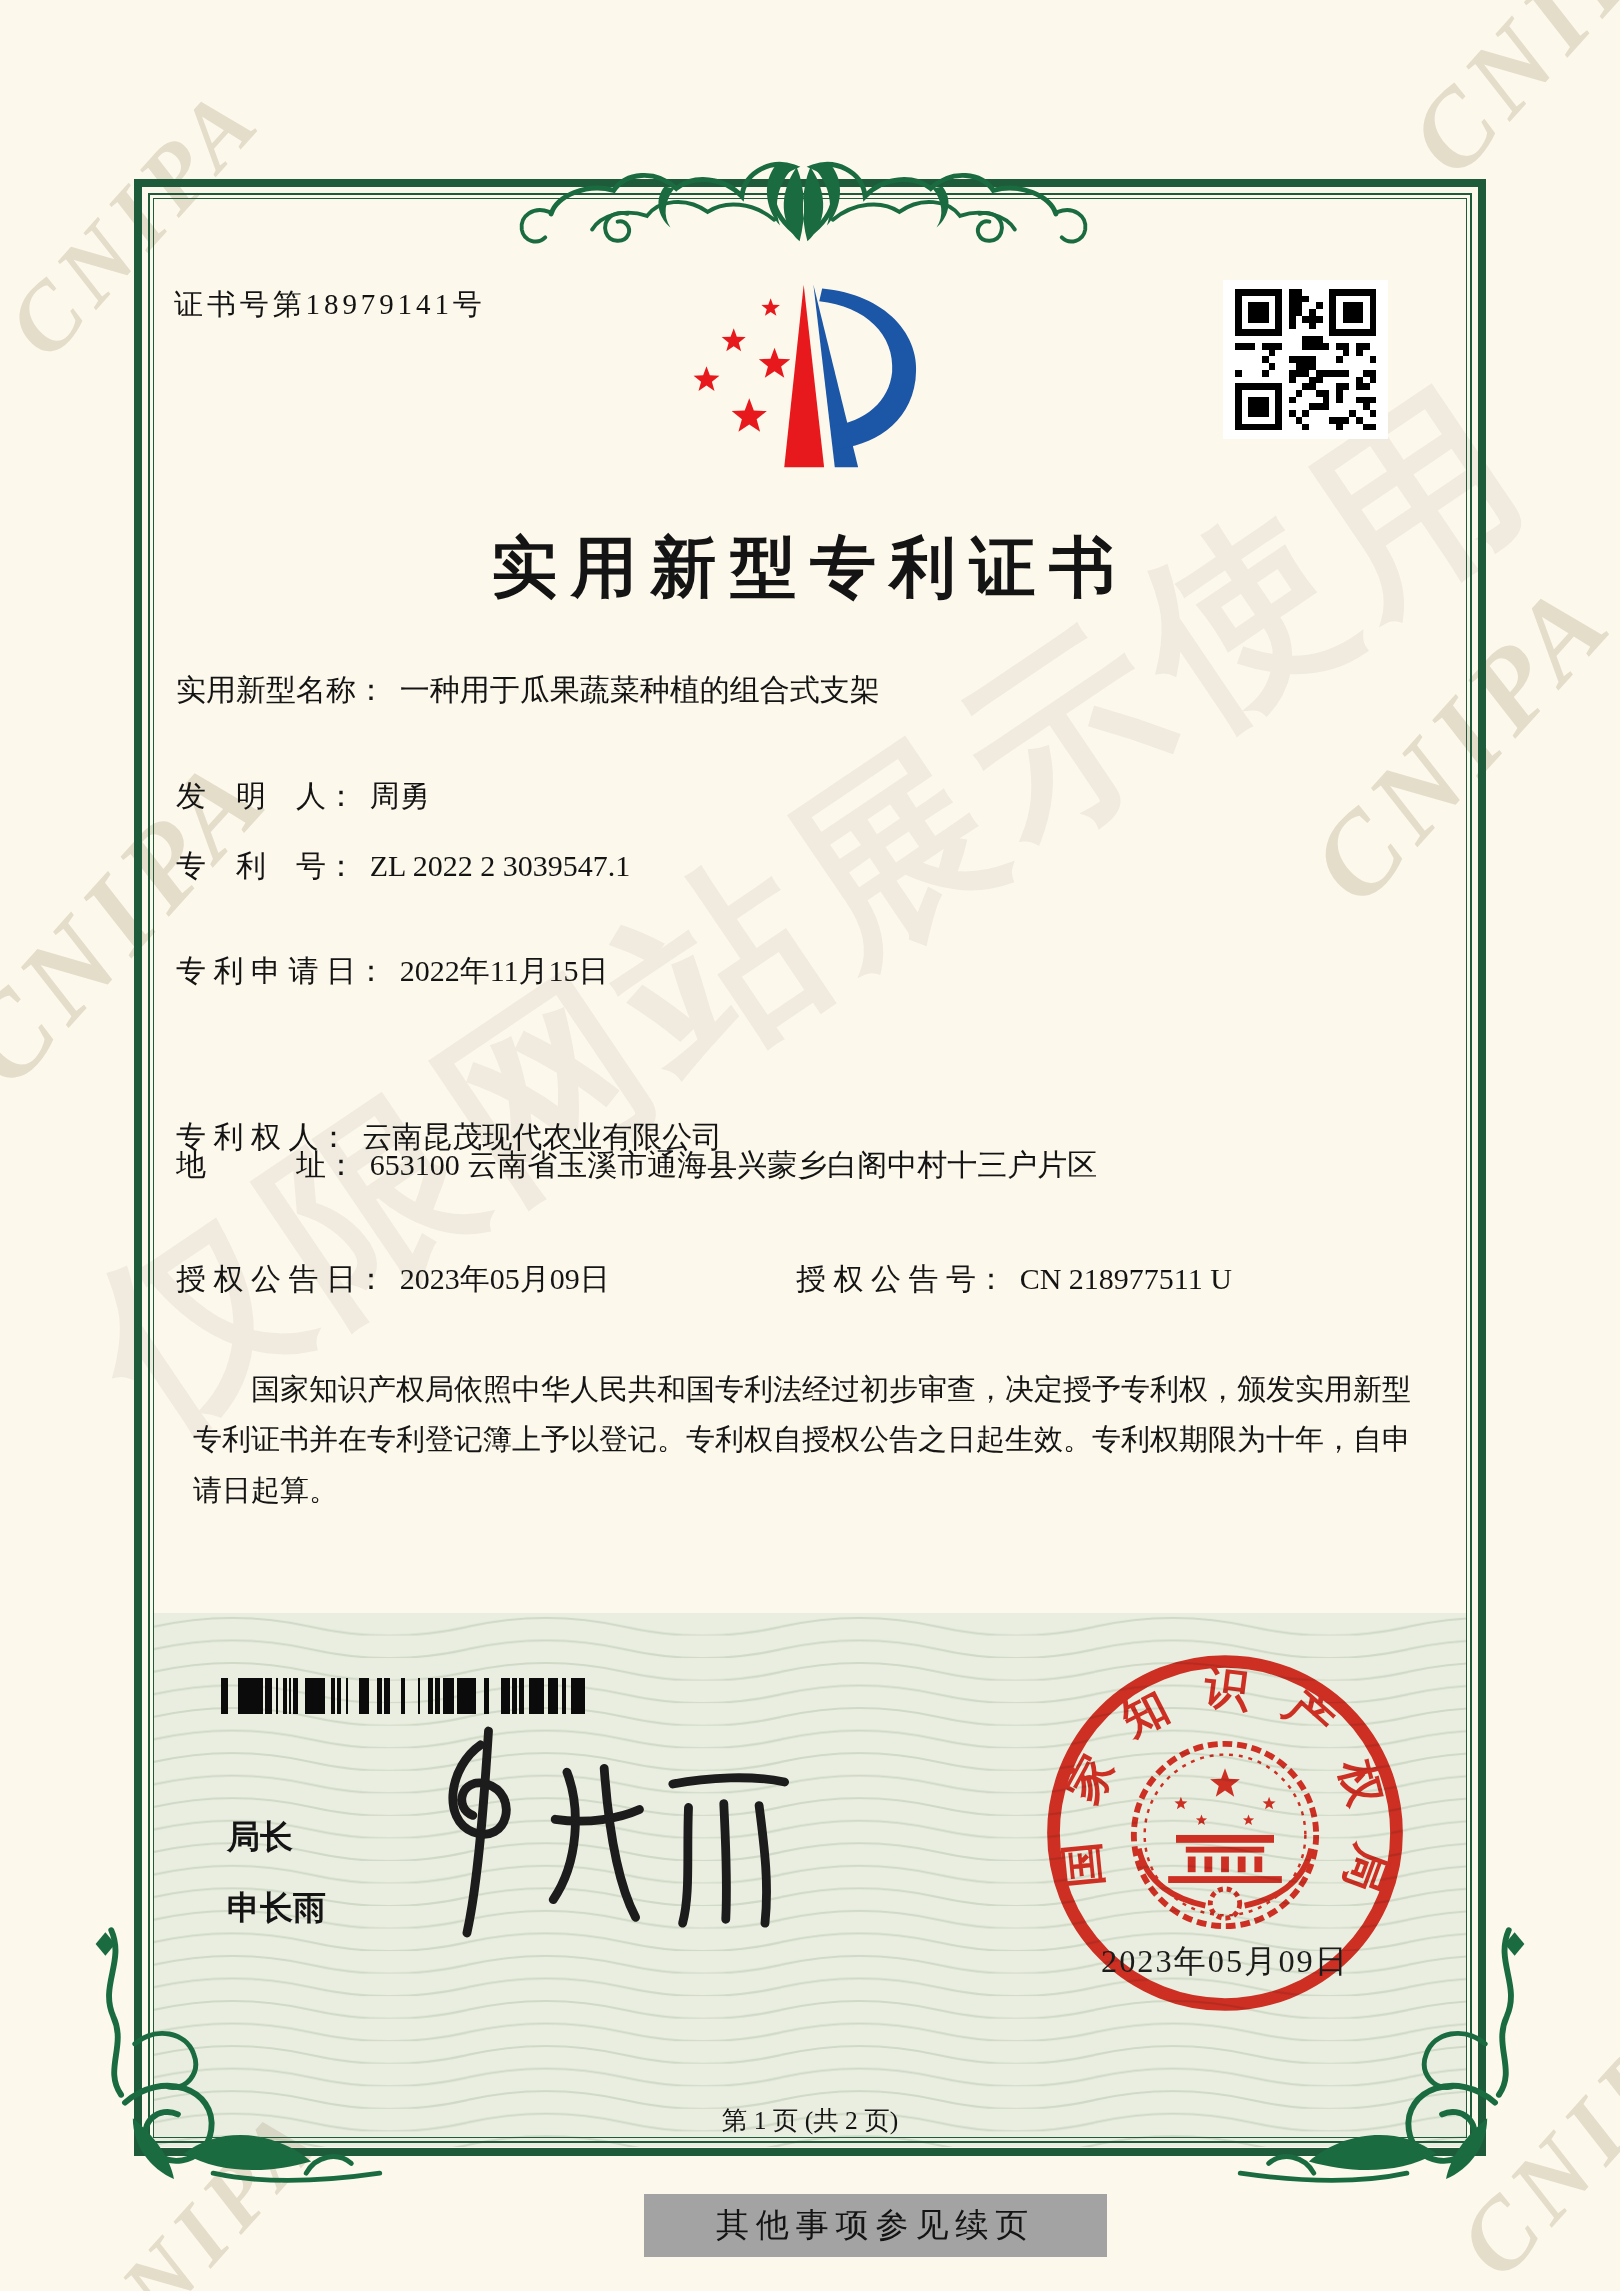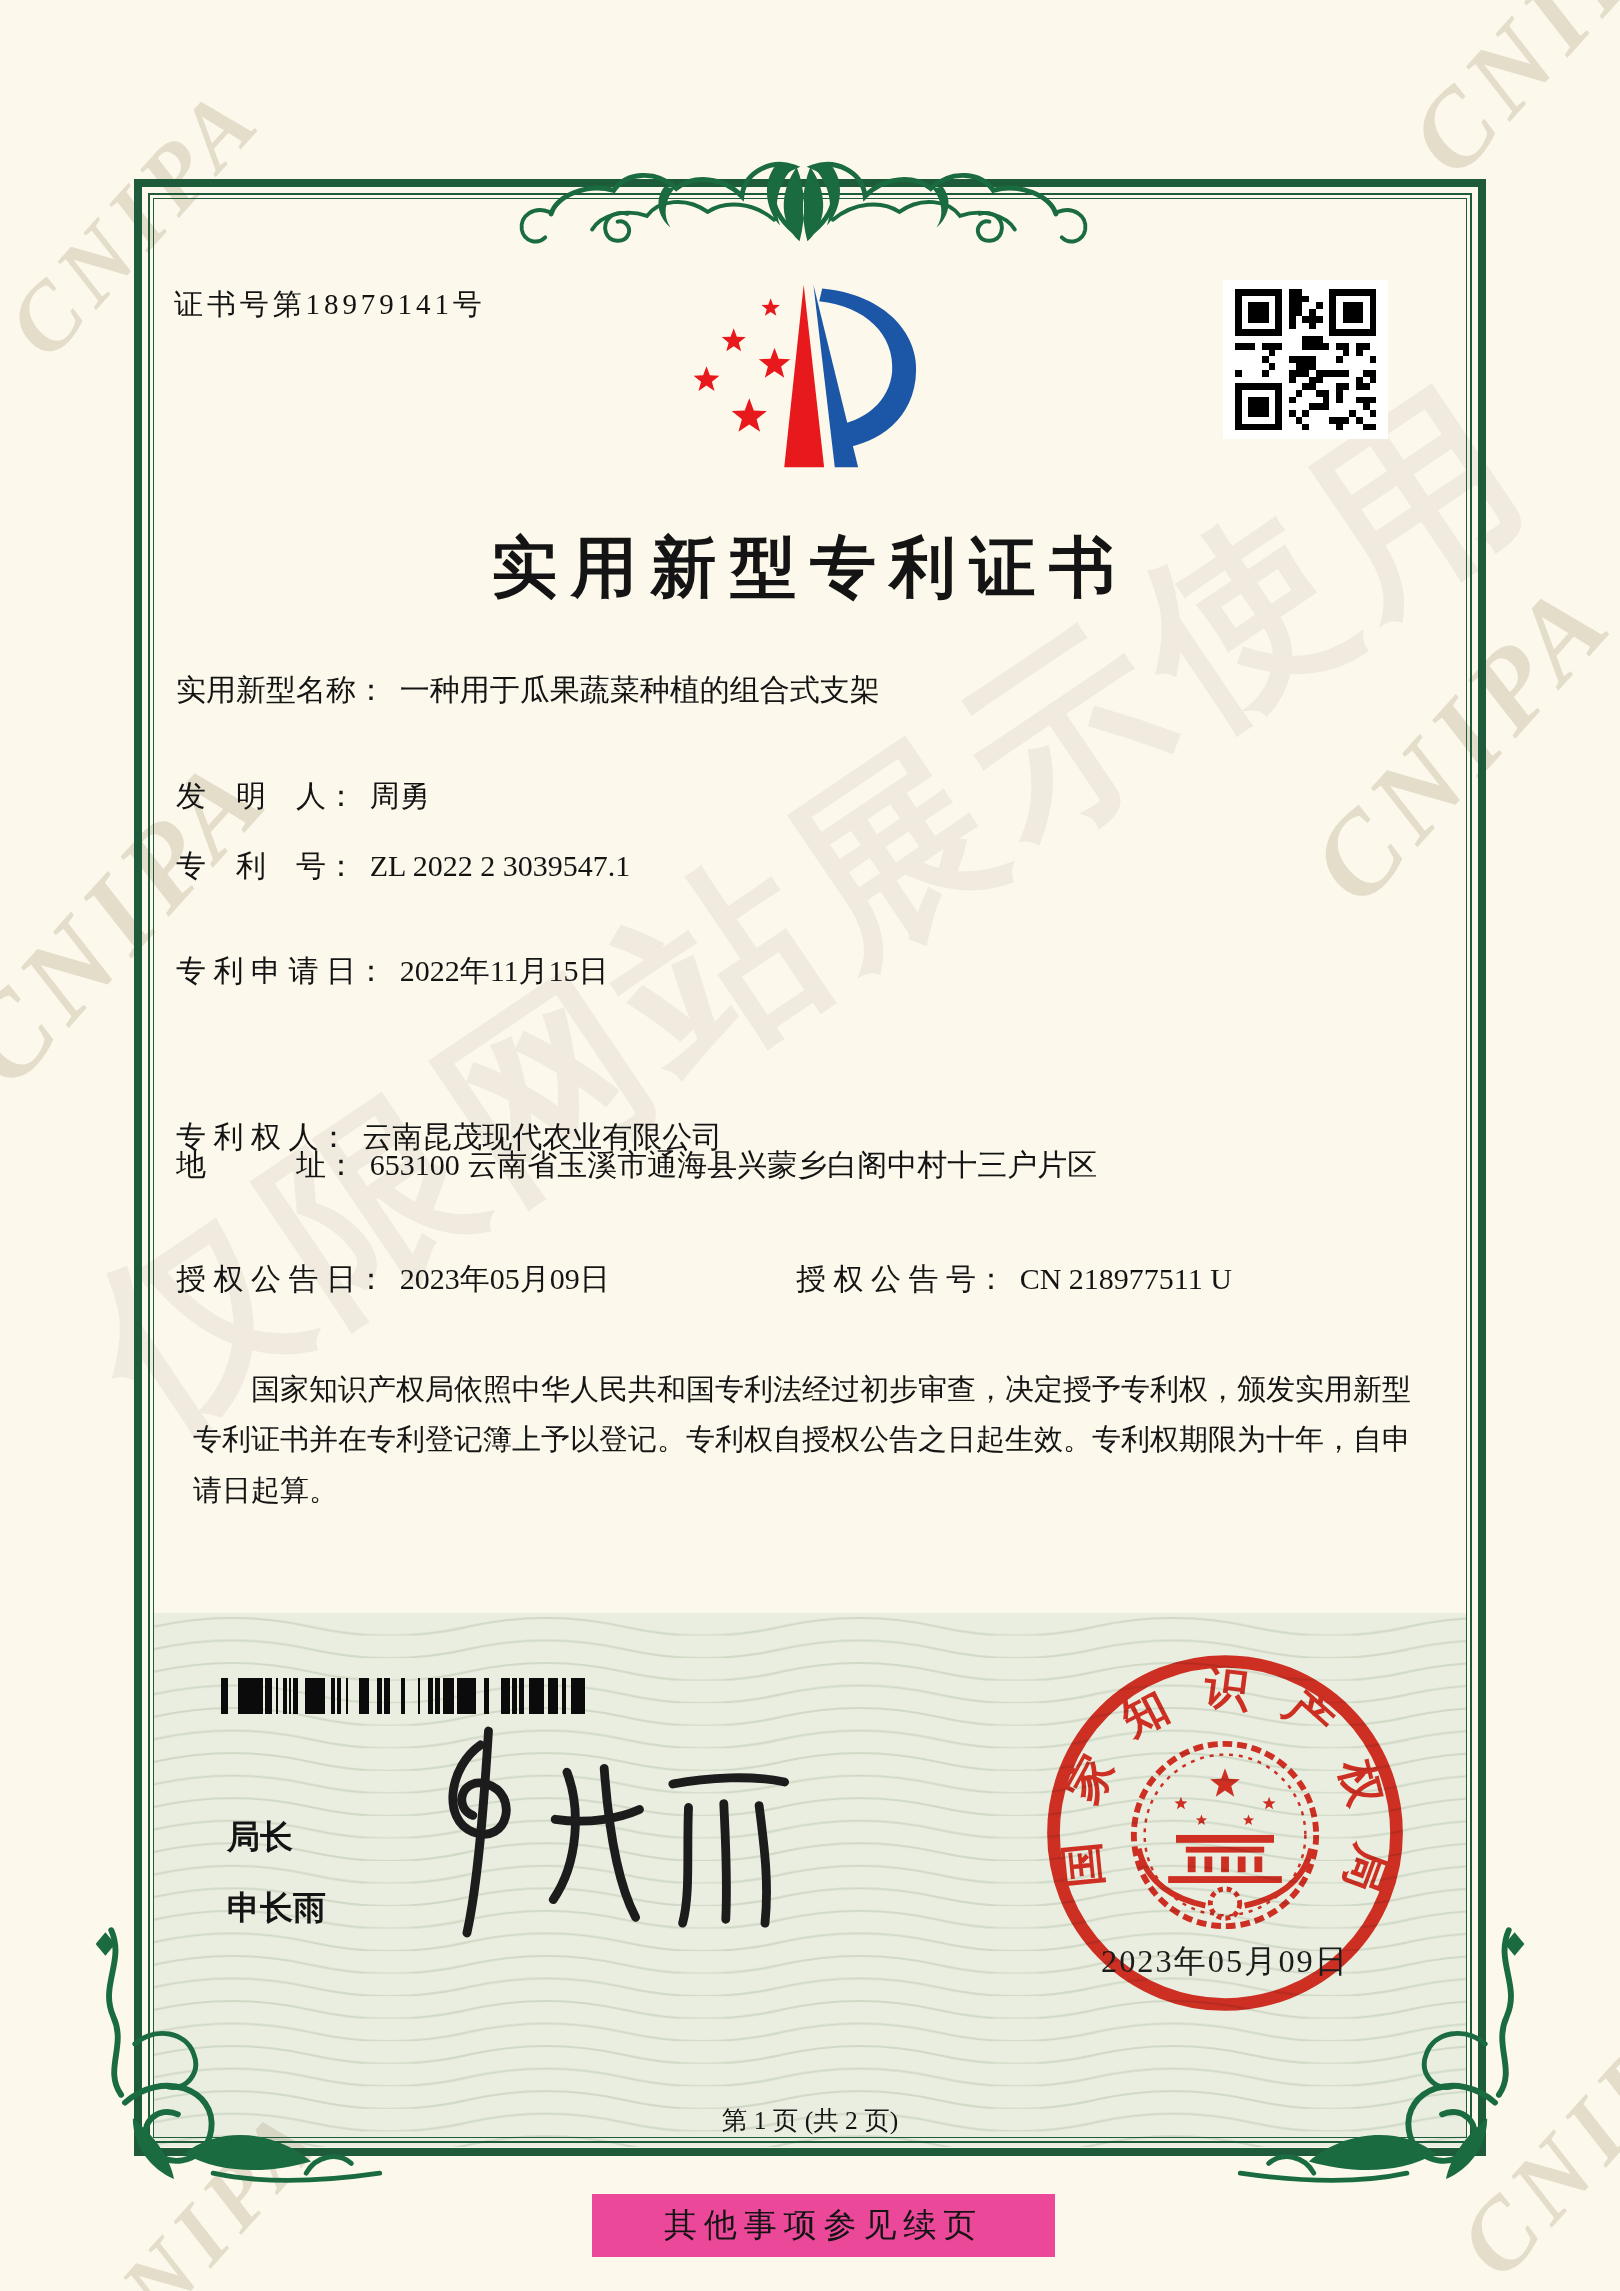--- a/index.html
+++ b/index.html
@@ -63,7 +63,7 @@
   .signature{position:absolute;left:363px;top:1725px;width:451px;height:216px;z-index:6}
   .seal{position:absolute;left:1029px;top:1627px;width:392px;height:412px;z-index:7;mix-blend-mode:multiply;opacity:.95}
   .page-indicator{position:absolute;left:0;top:2103px;width:100%;text-align:center;font-size:25.5px;z-index:5}
-  .note-box{position:absolute;left:592px;top:2194px;width:463px;height:63px;background:#ec4899;
+  .note-box{position:absolute;left:644px;top:2194px;width:463px;height:63px;background:#a3a3a3;
     display:flex;align-items:center;justify-content:center;z-index:5}
   .note-box span{font-size:33px;letter-spacing:6.9px}
 

